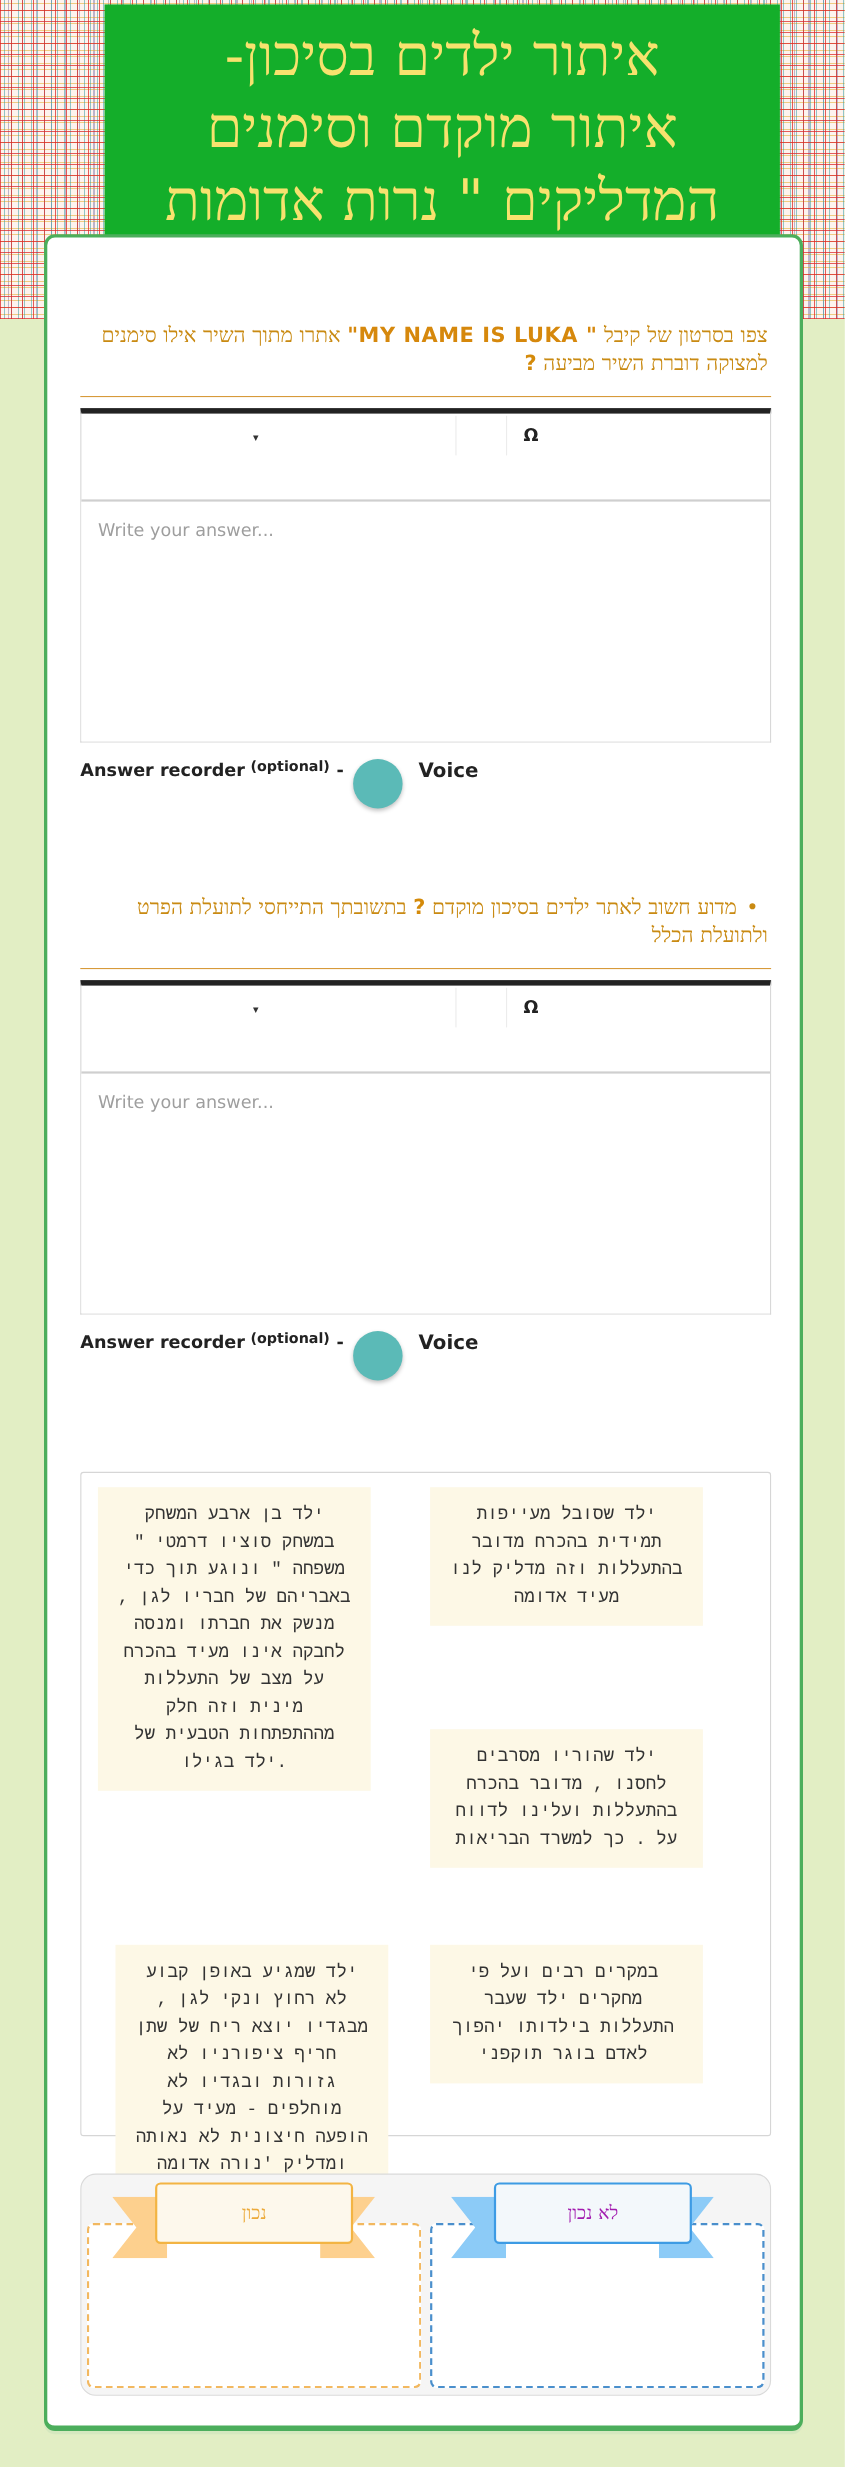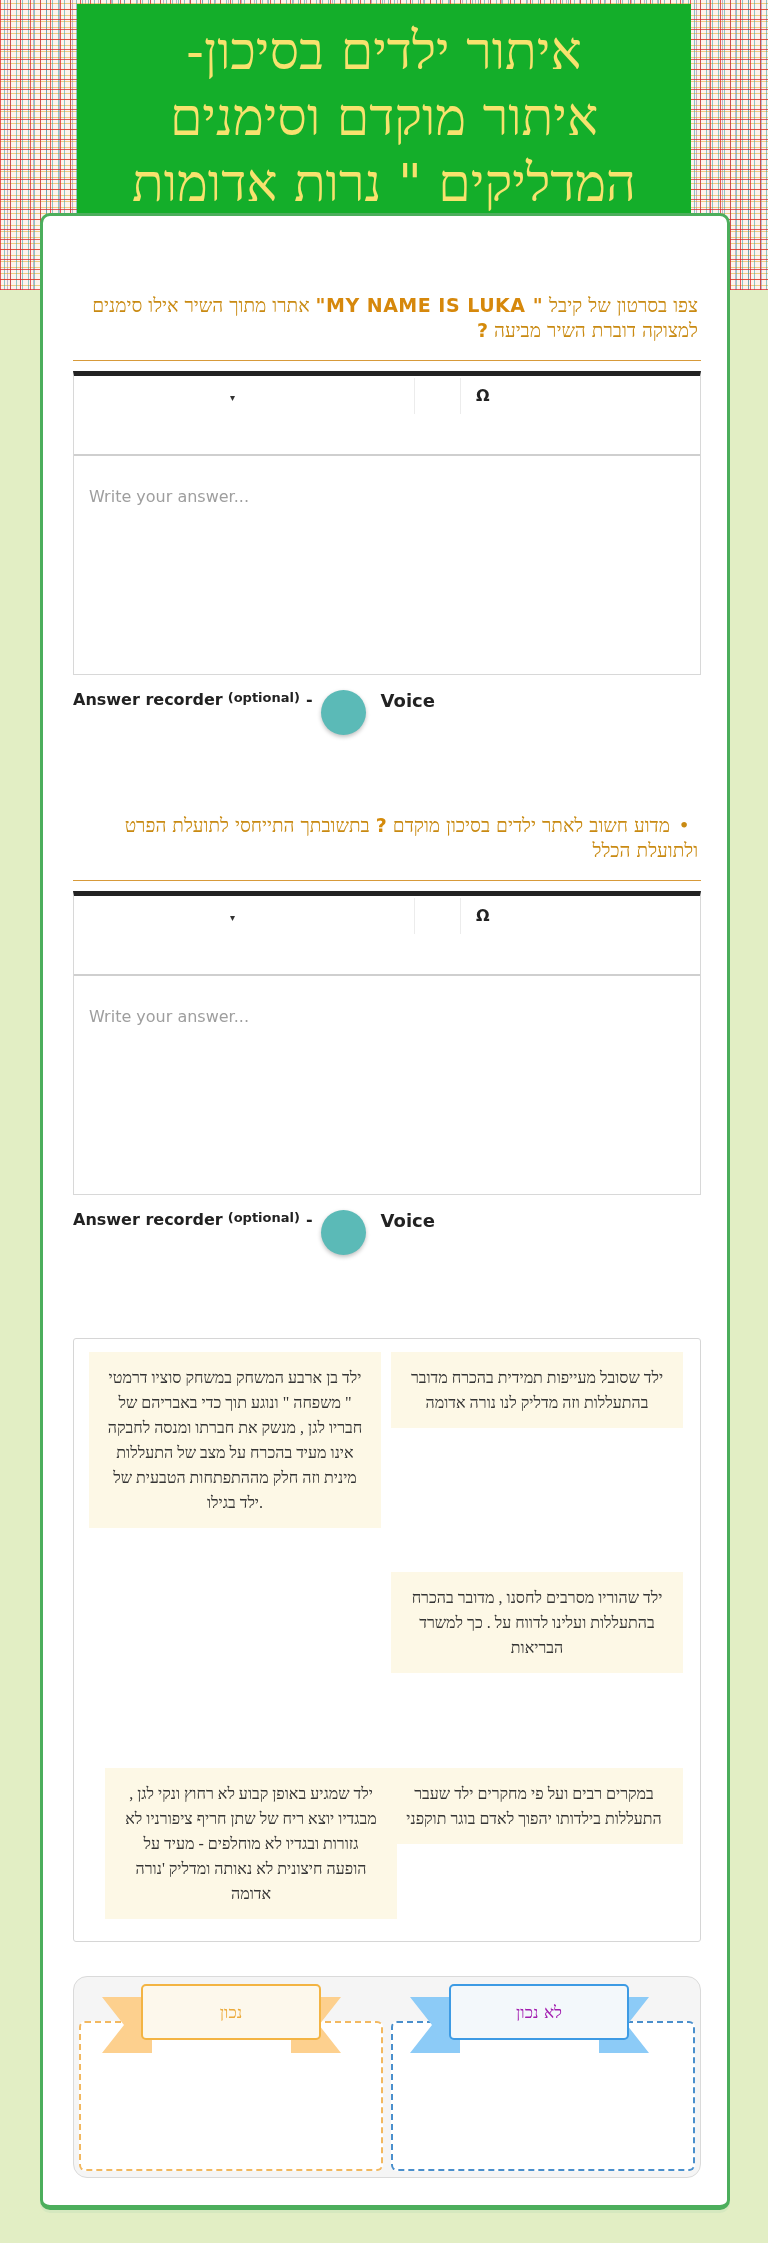--- a/index.html
+++ b/index.html
@@ -20,7 +20,7 @@
       repeating-linear-gradient(90deg, rgba(70,60,140,0.35) 7px 8px, transparent 8px 20px);
   }
   .banner {
-    position: absolute; left: 77px; top: 4px; width: 614px; height: 210px;
+    position: absolute; left: 95px; top: 4px; width: 614px; height: 210px;
     background: #14ae2a;
     overflow: hidden;
     direction: rtl;

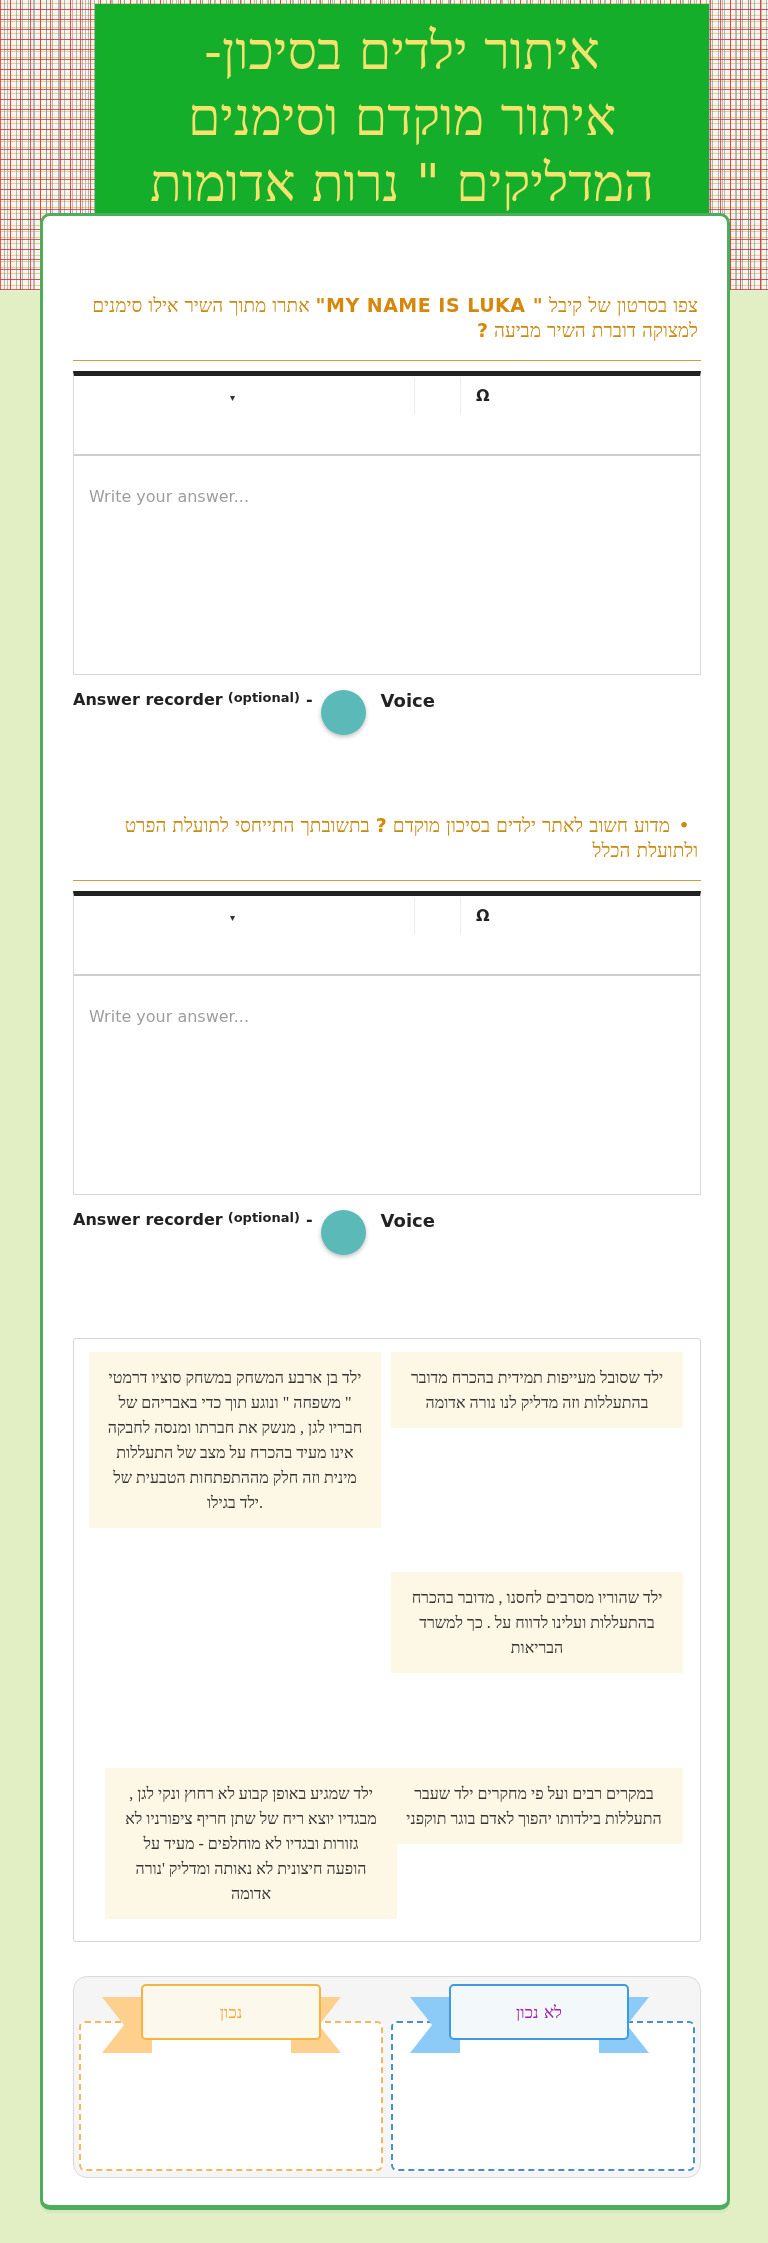--- a/index.html
+++ b/index.html
@@ -74,7 +74,7 @@
   }
   .answer-area {
     display: block; width: 100%; height: 218px; border: none; resize: none; outline: none;
-    padding: 31px 15px; font-family: "DejaVu Sans", sans-serif; font-size: 16px; color: #333;
+    padding: 16px 15px; font-family: "DejaVu Sans", sans-serif; font-size: 16px; color: #333;
     background: #fff;
   }
   .answer-area::placeholder { color: #9e9e9e; }

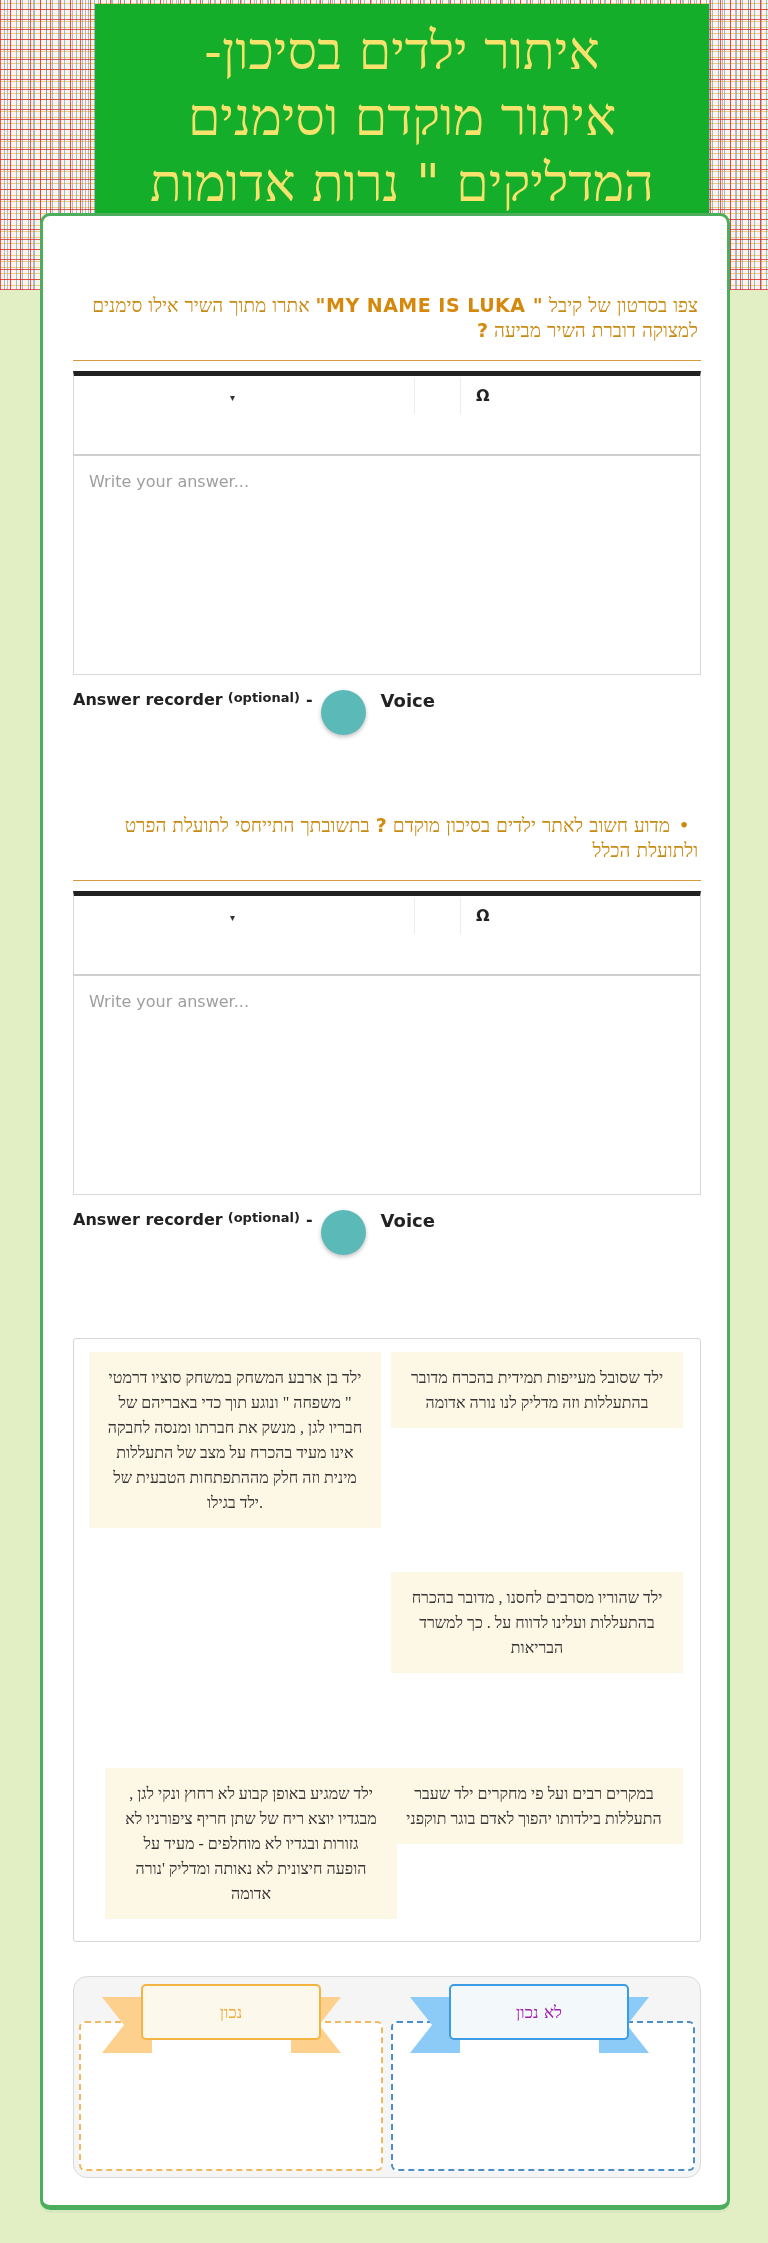--- a/index.html
+++ b/index.html
@@ -97,10 +97,10 @@
     border: 1px solid #d6d6d6; border-radius: 3px; background: #fff;
   }
   .item {
-    position: absolute; width: 292px;
+    position: absolute; width: 248px;
     background: #fdf8e6;
     direction: rtl; text-align: center;
-    font-family: Liberation Serif, serif; font-size: 16px; line-height: 25px; color: #333;
+    font-family: Liberation Mono, monospace; font-size: 16px; line-height: 25px; color: #333;
     padding: 13px 18px;
     cursor: grab;
   }

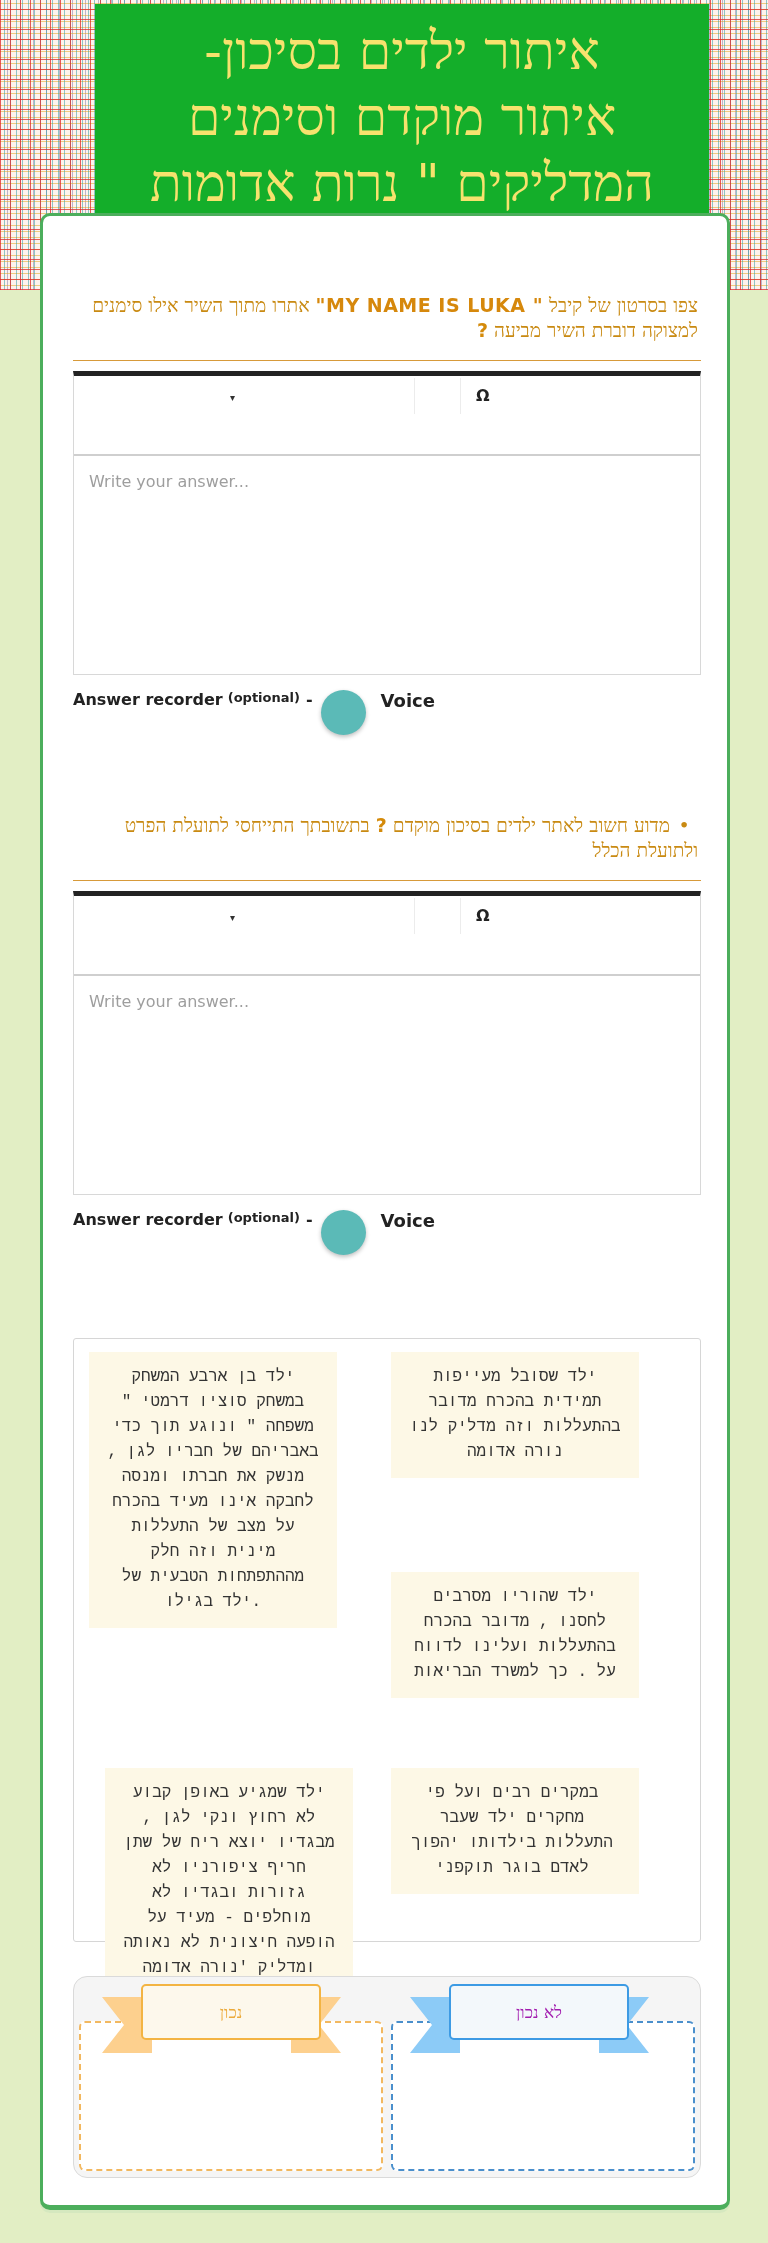--- a/index.html
+++ b/index.html
@@ -186,7 +186,7 @@
   </div>
 
   <div class="sort-box">
-    <div class="item" style="left:317px; top:13px;">ילד שסובל מעייפות תמידית בהכרח מדובר  בהתעללות וזה מדליק לנו נורה אדומה</div>
+    <div class="item" style="left:317px; top:13px;">ילד שסובל מעייפות תמידית בהכרח מדובר  בהתעללות וזה מדליק לנו מעיד אדומה</div>
     <div class="item" style="left:15px; top:13px;">ילד בן ארבע המשחק במשחק סוציו דרמטי " משפחה " ונוגע תוך כדי באבריהם של חבריו לגן , מנשק את חברתו ומנסה לחבקה אינו מעיד בהכרח על מצב של התעללות מינית וזה חלק מההתפתחות הטבעית של .ילד בגילו</div>
     <div class="item" style="left:317px; top:233px;">ילד שהוריו מסרבים לחסנו , מדובר בהכרח בהתעללות ועלינו לדווח על . כך למשרד הבריאות</div>
     <div class="item" style="left:317px; top:429px;padding-left:12px;">במקרים רבים ועל פי מחקרים ילד שעבר התעללות בילדותו יהפוך לאדם בוגר תוקפני</div>

